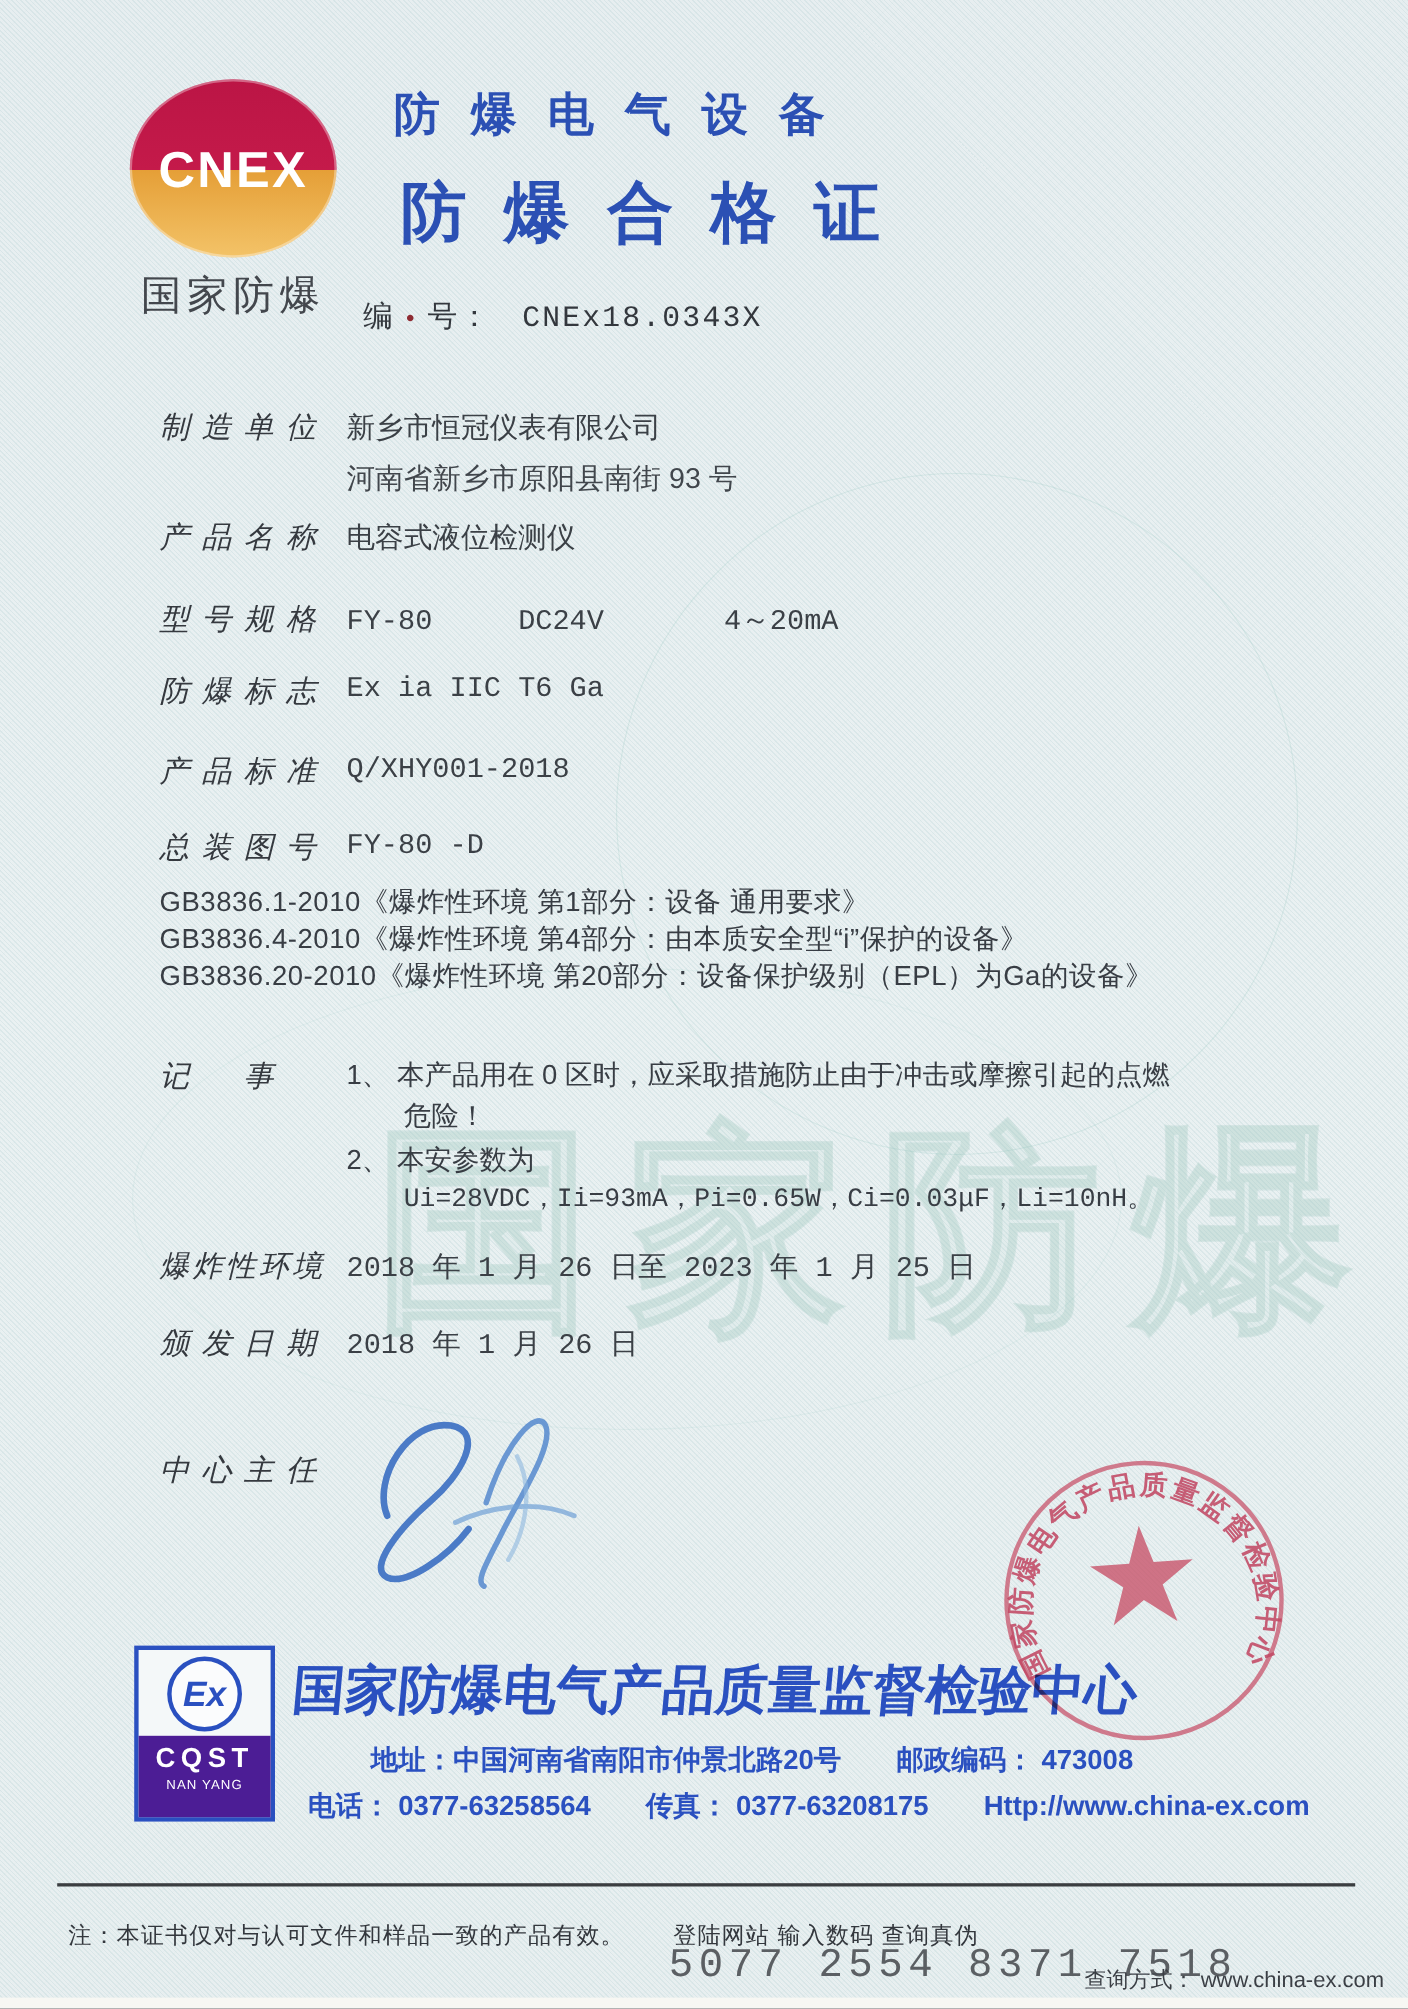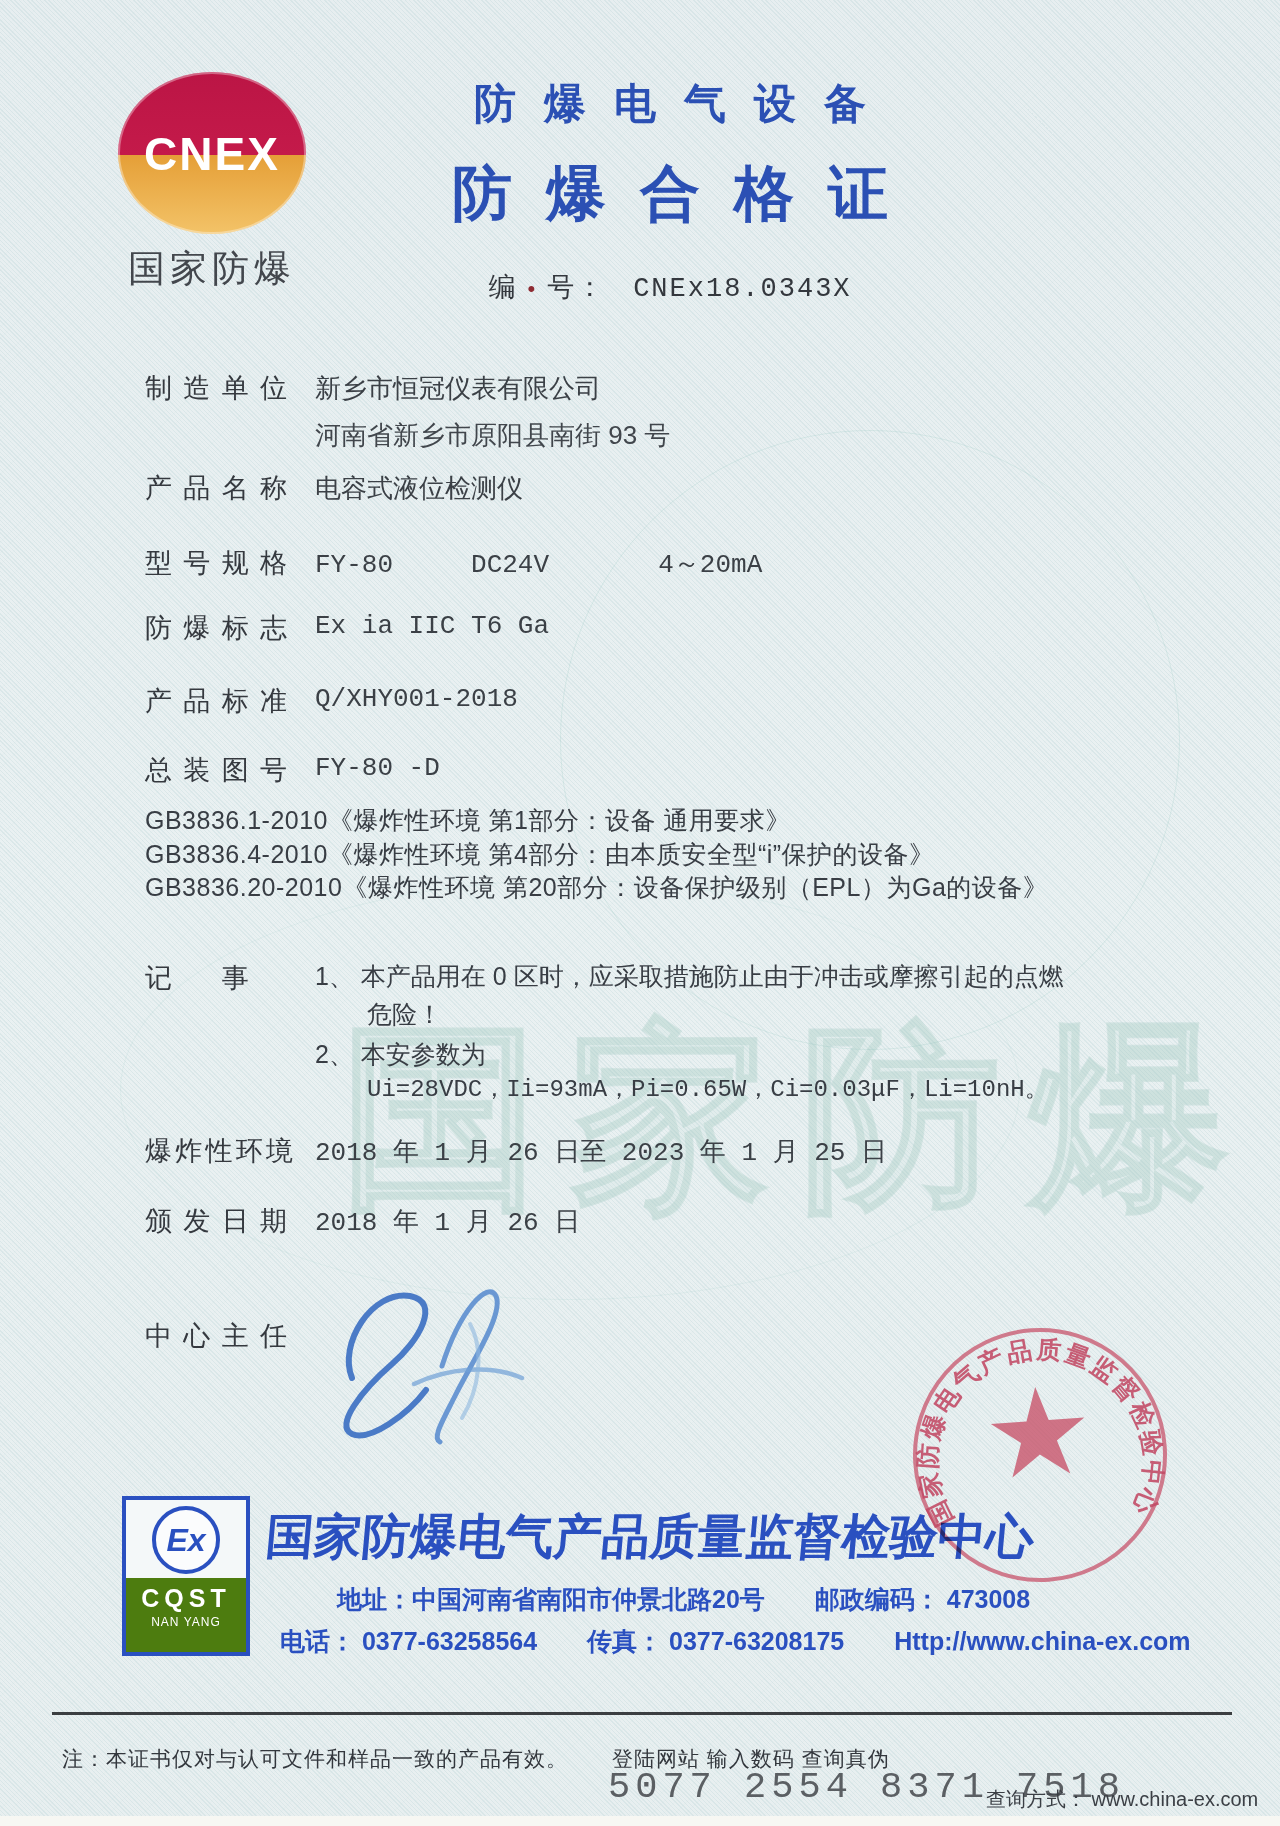--- a/index.html
+++ b/index.html
@@ -40,7 +40,7 @@
     font-size:37px; color:#43474d; letter-spacing:5px; font-weight:500; }
 
   
-  .header { position:absolute; left:330px; top:76px; width:680px; text-align:center; }
+  .header { position:absolute; left:330px; top:76px; width:680px; text-align:left; }
   .header-subtitle { font-size:42px; font-weight:bold; color:#2b50b4; letter-spacing:28px; text-indent:28px; }
   .header-title { margin-top:30px; font-size:60px; font-weight:bold; color:#2b50b4; letter-spacing:34px; text-indent:34px; line-height:1.05; }
   .cert-no { margin-top:44px; font-size:27px; color:#33373d; letter-spacing:2px; }

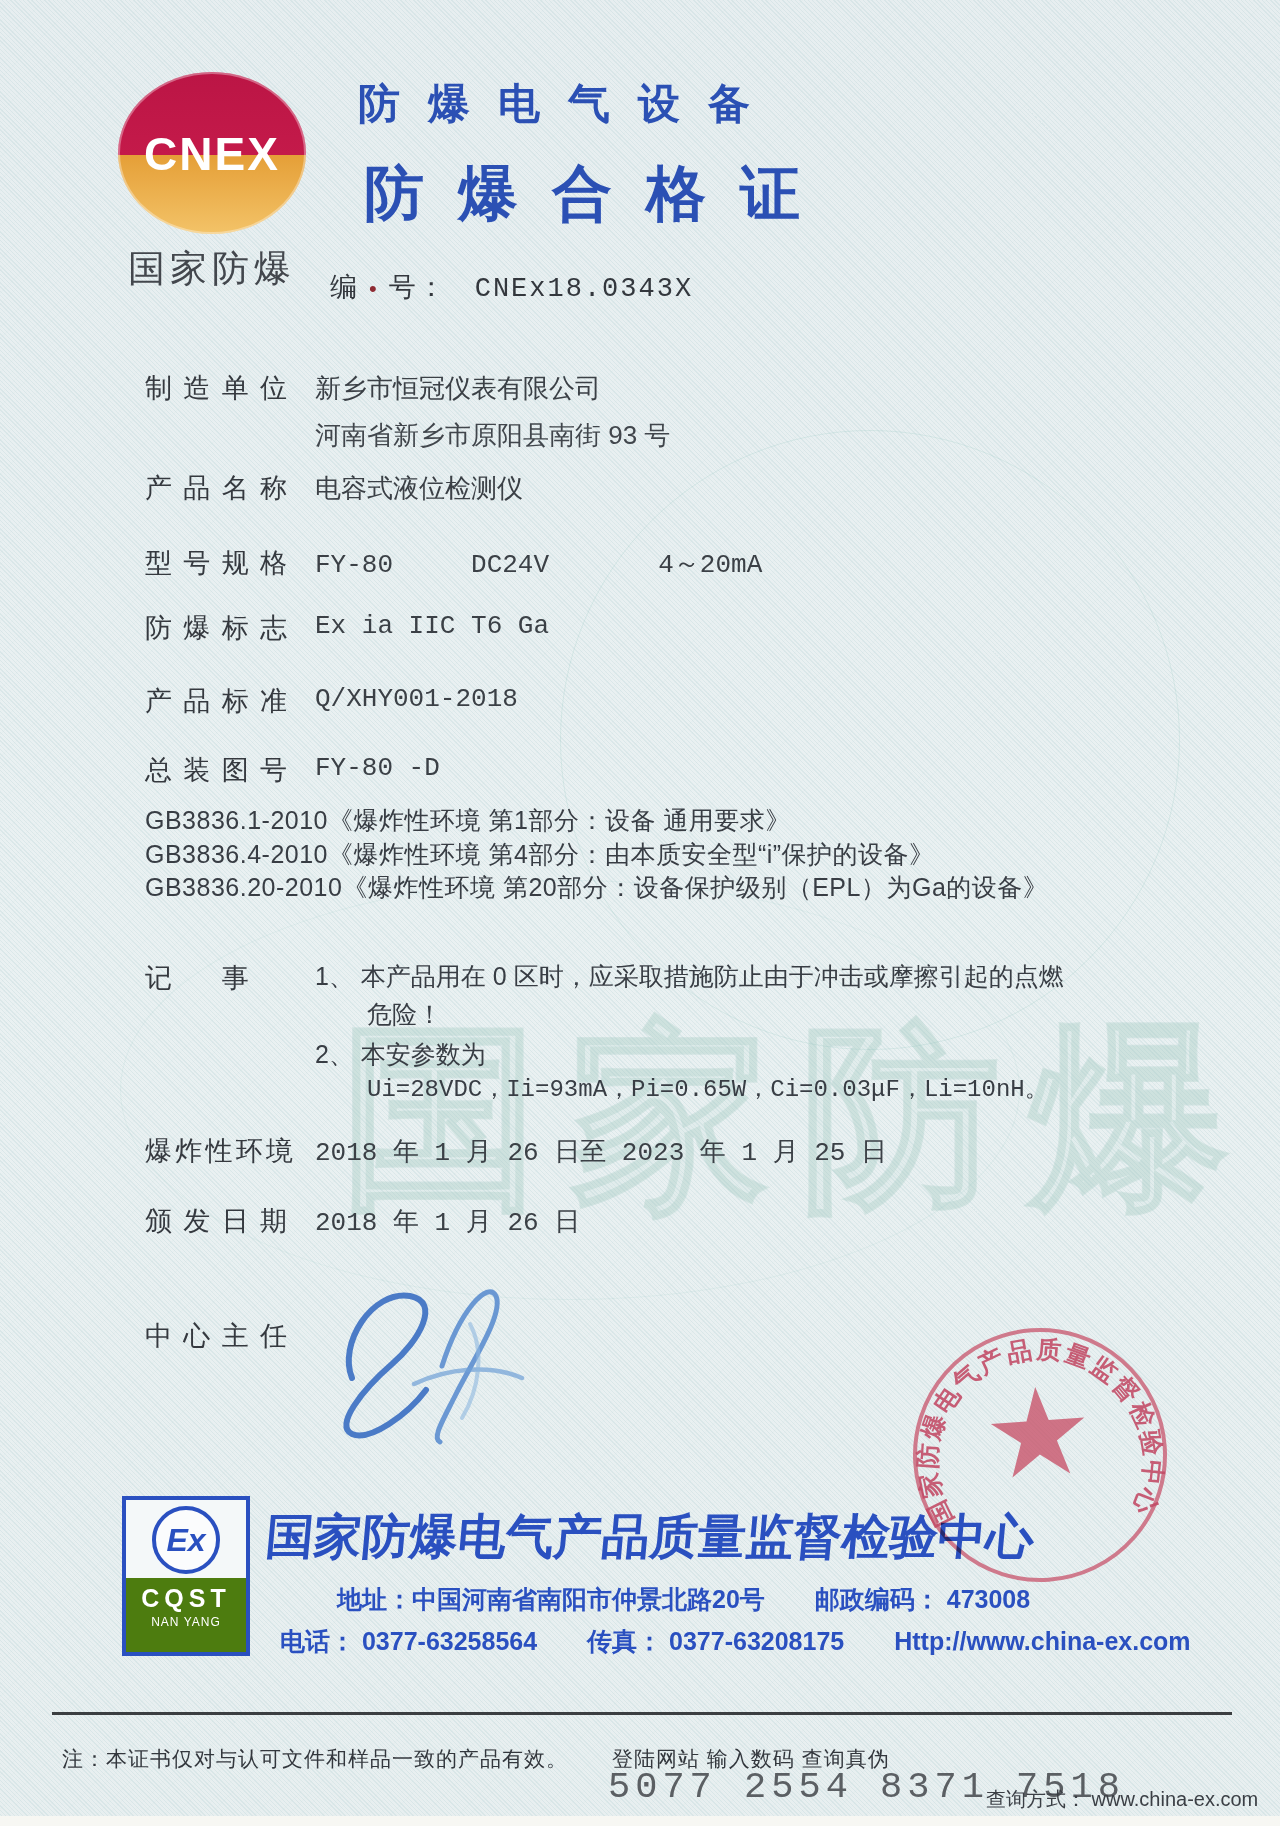--- a/index.html
+++ b/index.html
@@ -49,7 +49,7 @@
 
   
   .frow { position:absolute; left:145px; width:1060px; }
-  .flabel { position:absolute; left:0; top:0; font-size:27px; color:#35393f; letter-spacing:0.42em; white-space:nowrap; font-weight:500; }
+  .flabel { position:absolute; left:0; top:0; font-size:27px; color:#35393f; letter-spacing:0.42em; white-space:nowrap; font-weight:500;font-style:italic; }
   .flabel.tight { letter-spacing:0.12em; }
   .fvalue { position:absolute; left:170px; top:1px; font-size:26px; color:#3b4046; white-space:pre; }
   .v-mono { font-family:"Liberation Mono","DejaVu Sans Mono",monospace; }

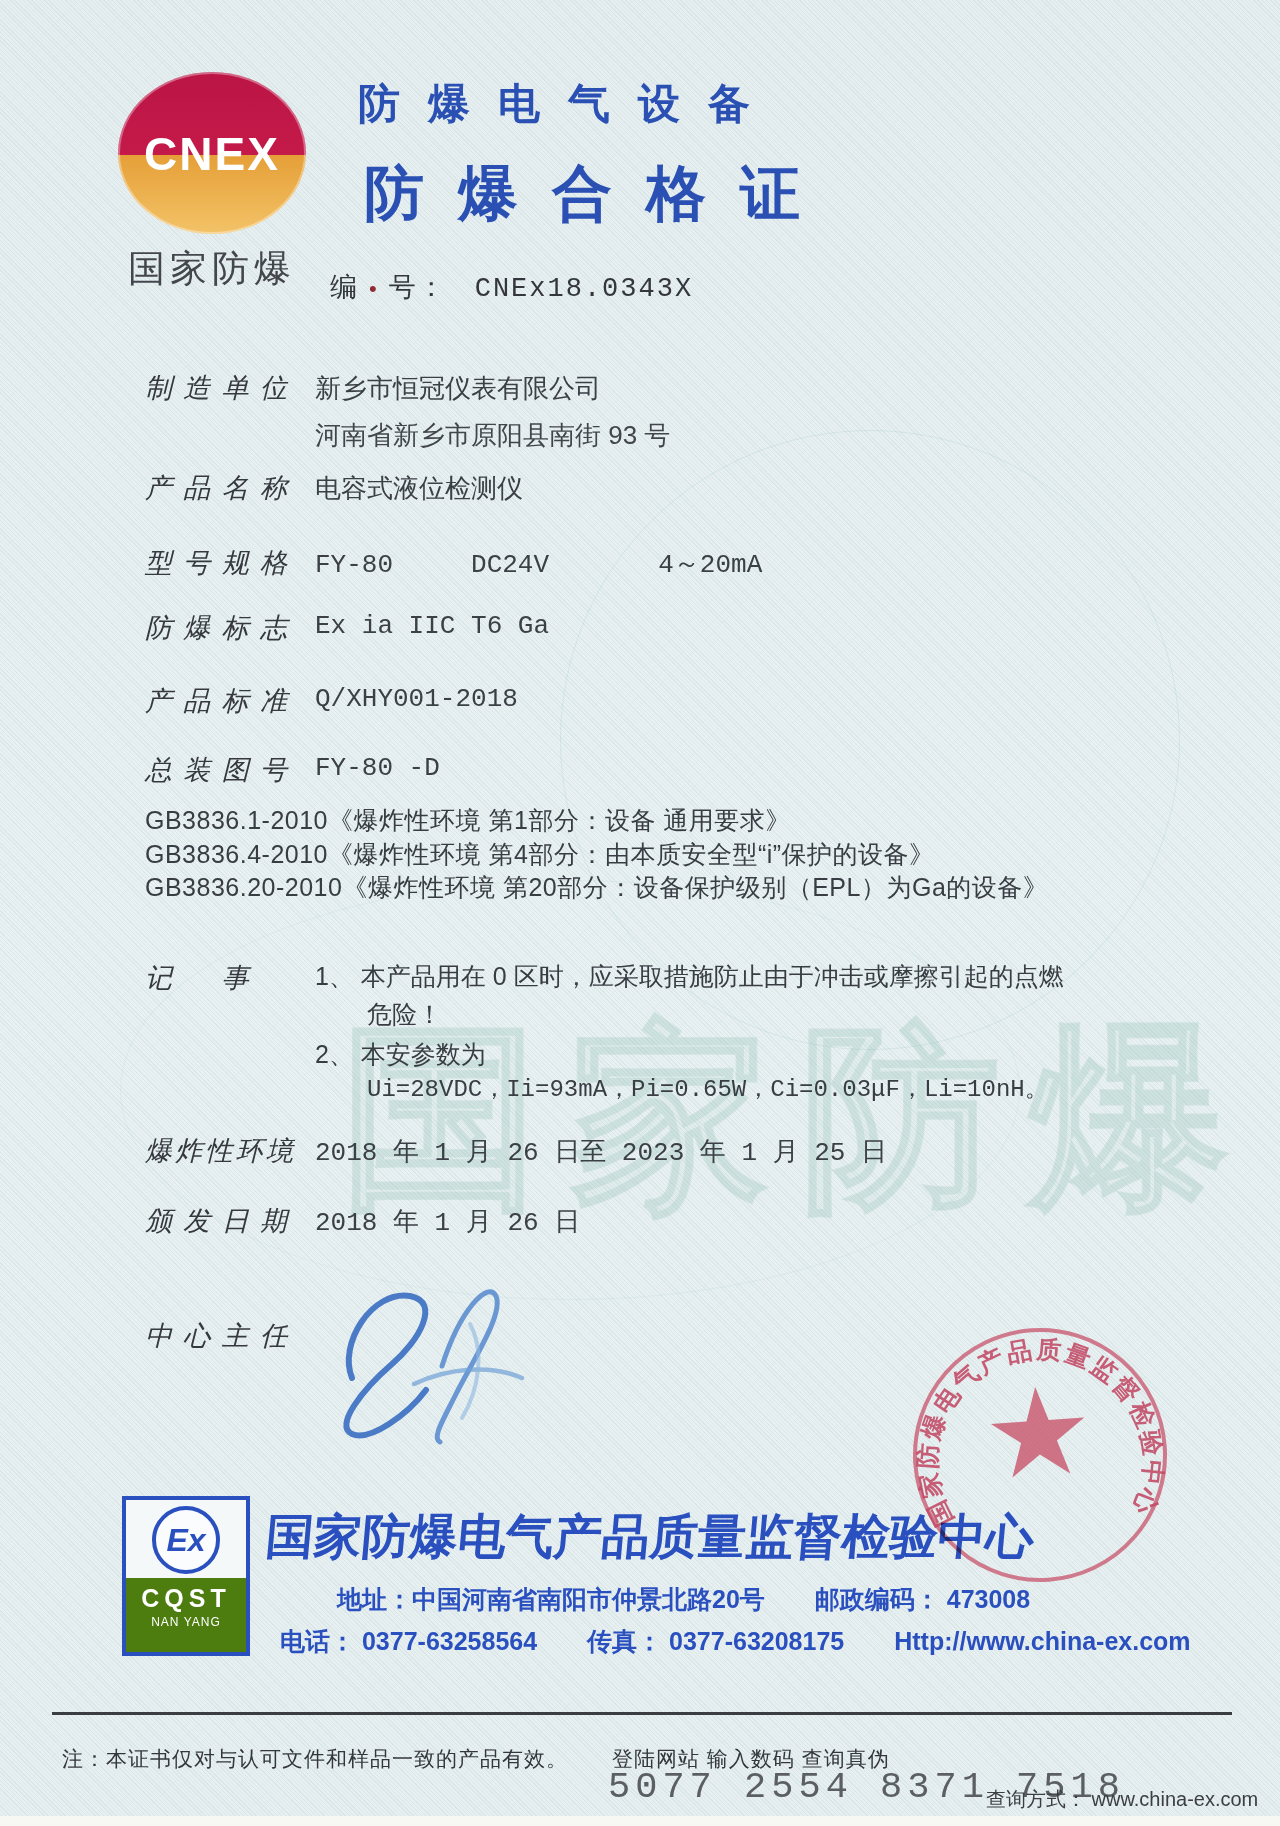--- a/index.html
+++ b/index.html
@@ -84,7 +84,7 @@
   .badge-circle { position:absolute; left:26px; top:6px; width:68px; height:68px; border:4px solid #2a50c0;
     border-radius:50%; display:flex; align-items:center; justify-content:center; background:rgba(255,255,255,0.6); }
   .badge-ex { color:#2a50c0; font-size:32px; font-weight:bold; font-style:italic; }
-  .badge-bottom { position:absolute; left:0; right:0; bottom:0; height:74px; background:#4d7c0f;
+  .badge-bottom { position:absolute; left:0; right:0; bottom:0; height:74px; background:#4c1d95;
     color:#fff; text-align:center; }
   .badge-cqst { font-size:25px; letter-spacing:5px; font-weight:bold; margin-top:6px; }
   .badge-ny { font-size:12px; letter-spacing:1px; margin-top:2px; }

